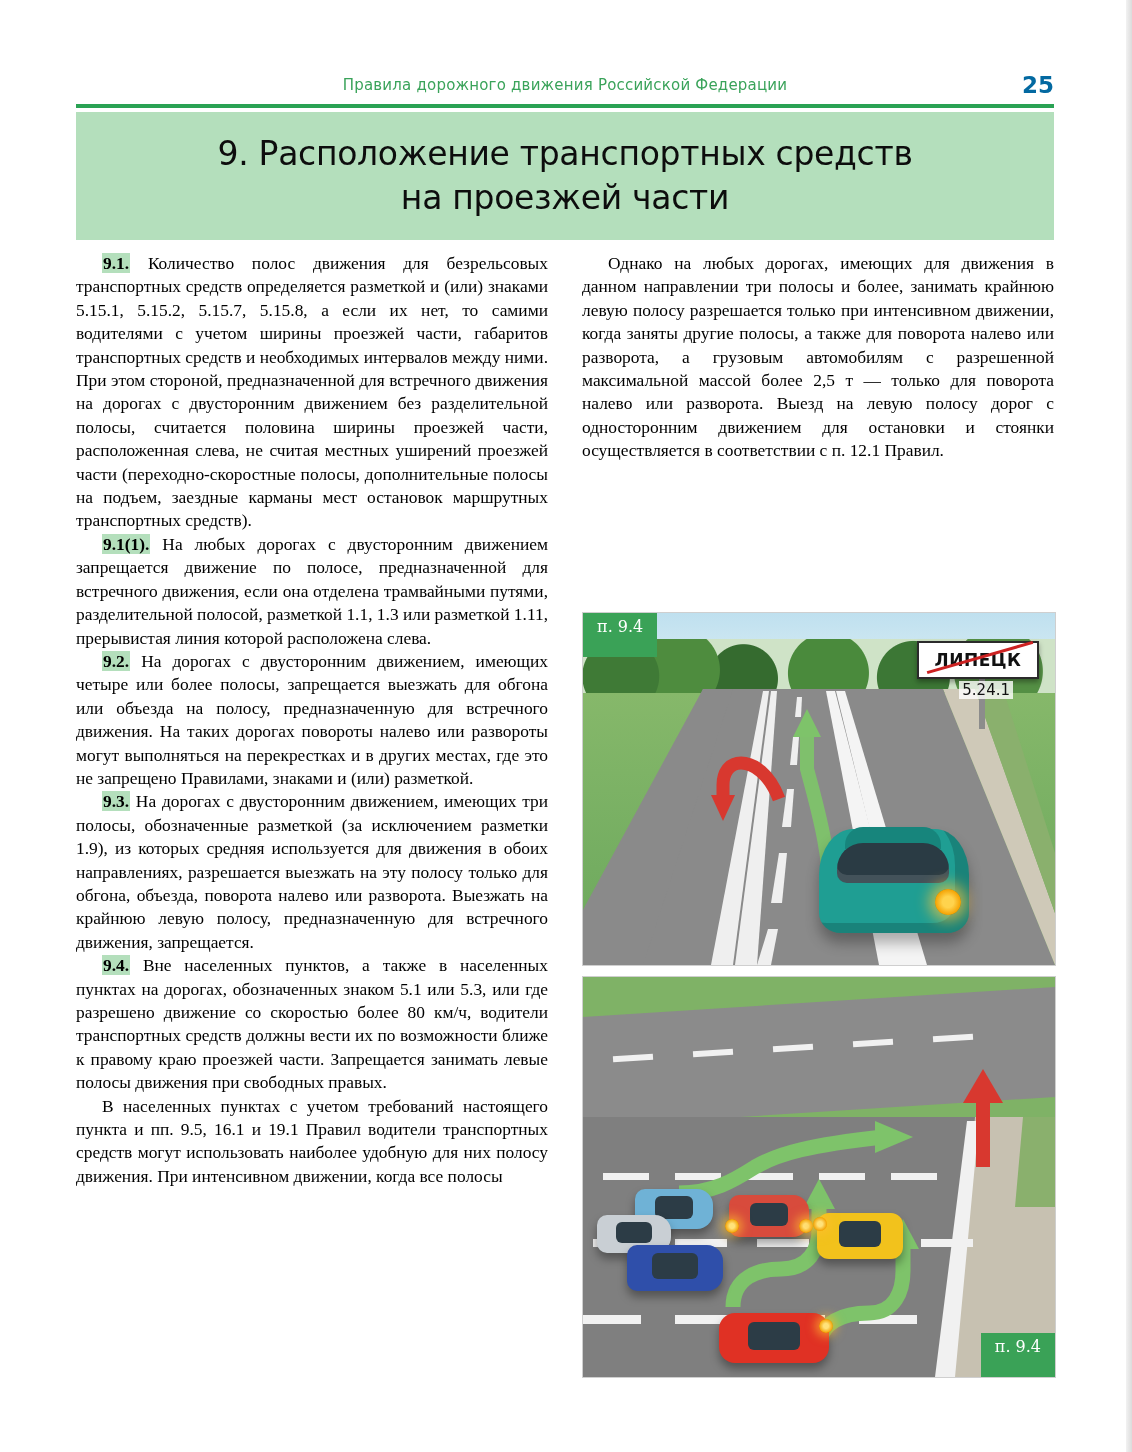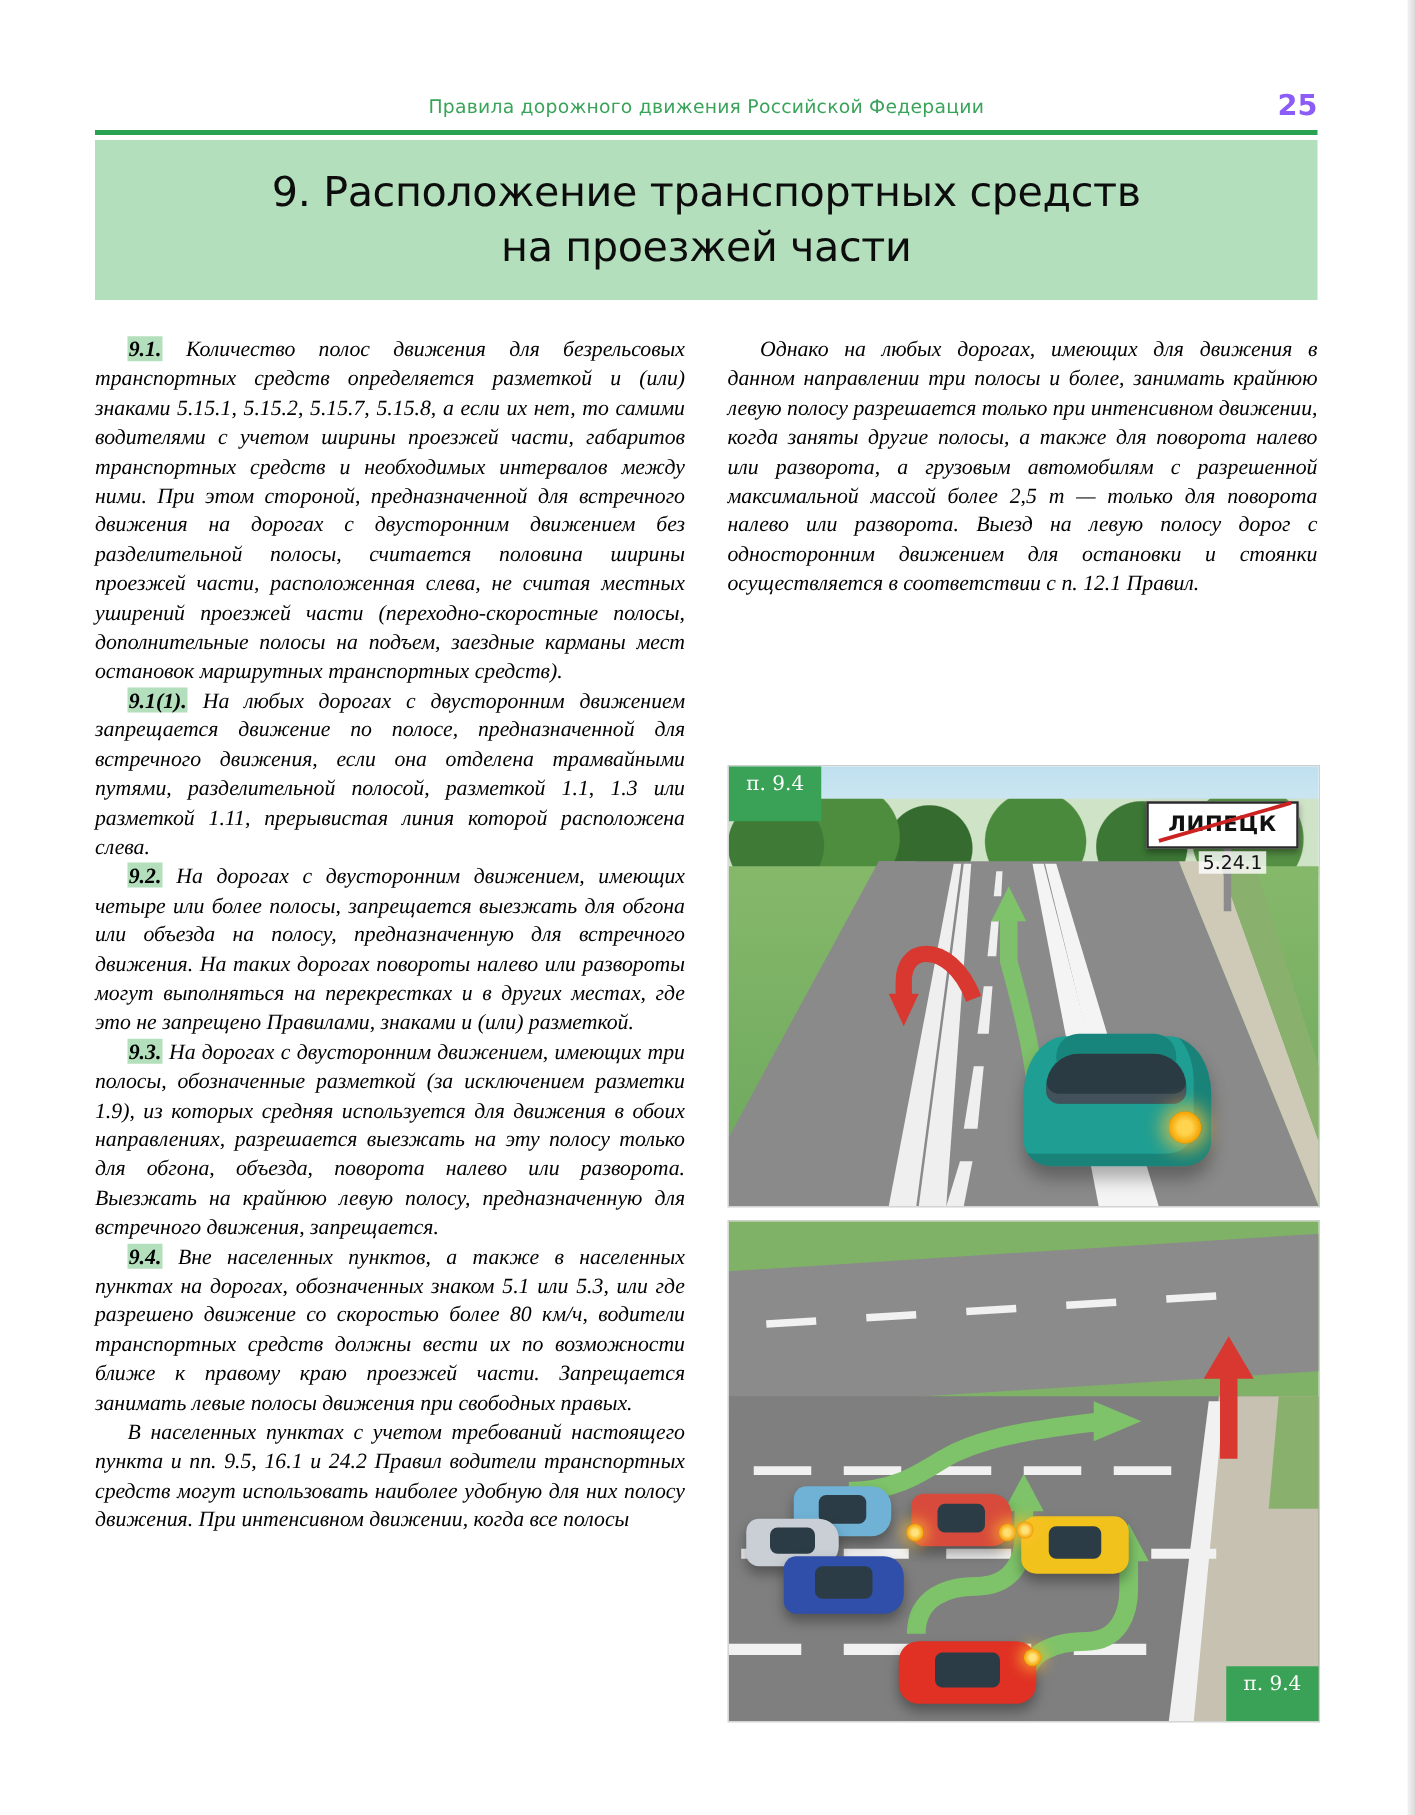--- a/index.html
+++ b/index.html
@@ -45,7 +45,7 @@
     font-family: "DejaVu Sans", sans-serif;
     font-weight: bold;
     font-size: 23px;
-    color: #8b5cf6;
+    color: #0369a1;
   }
   .rule-top {
     position: absolute;

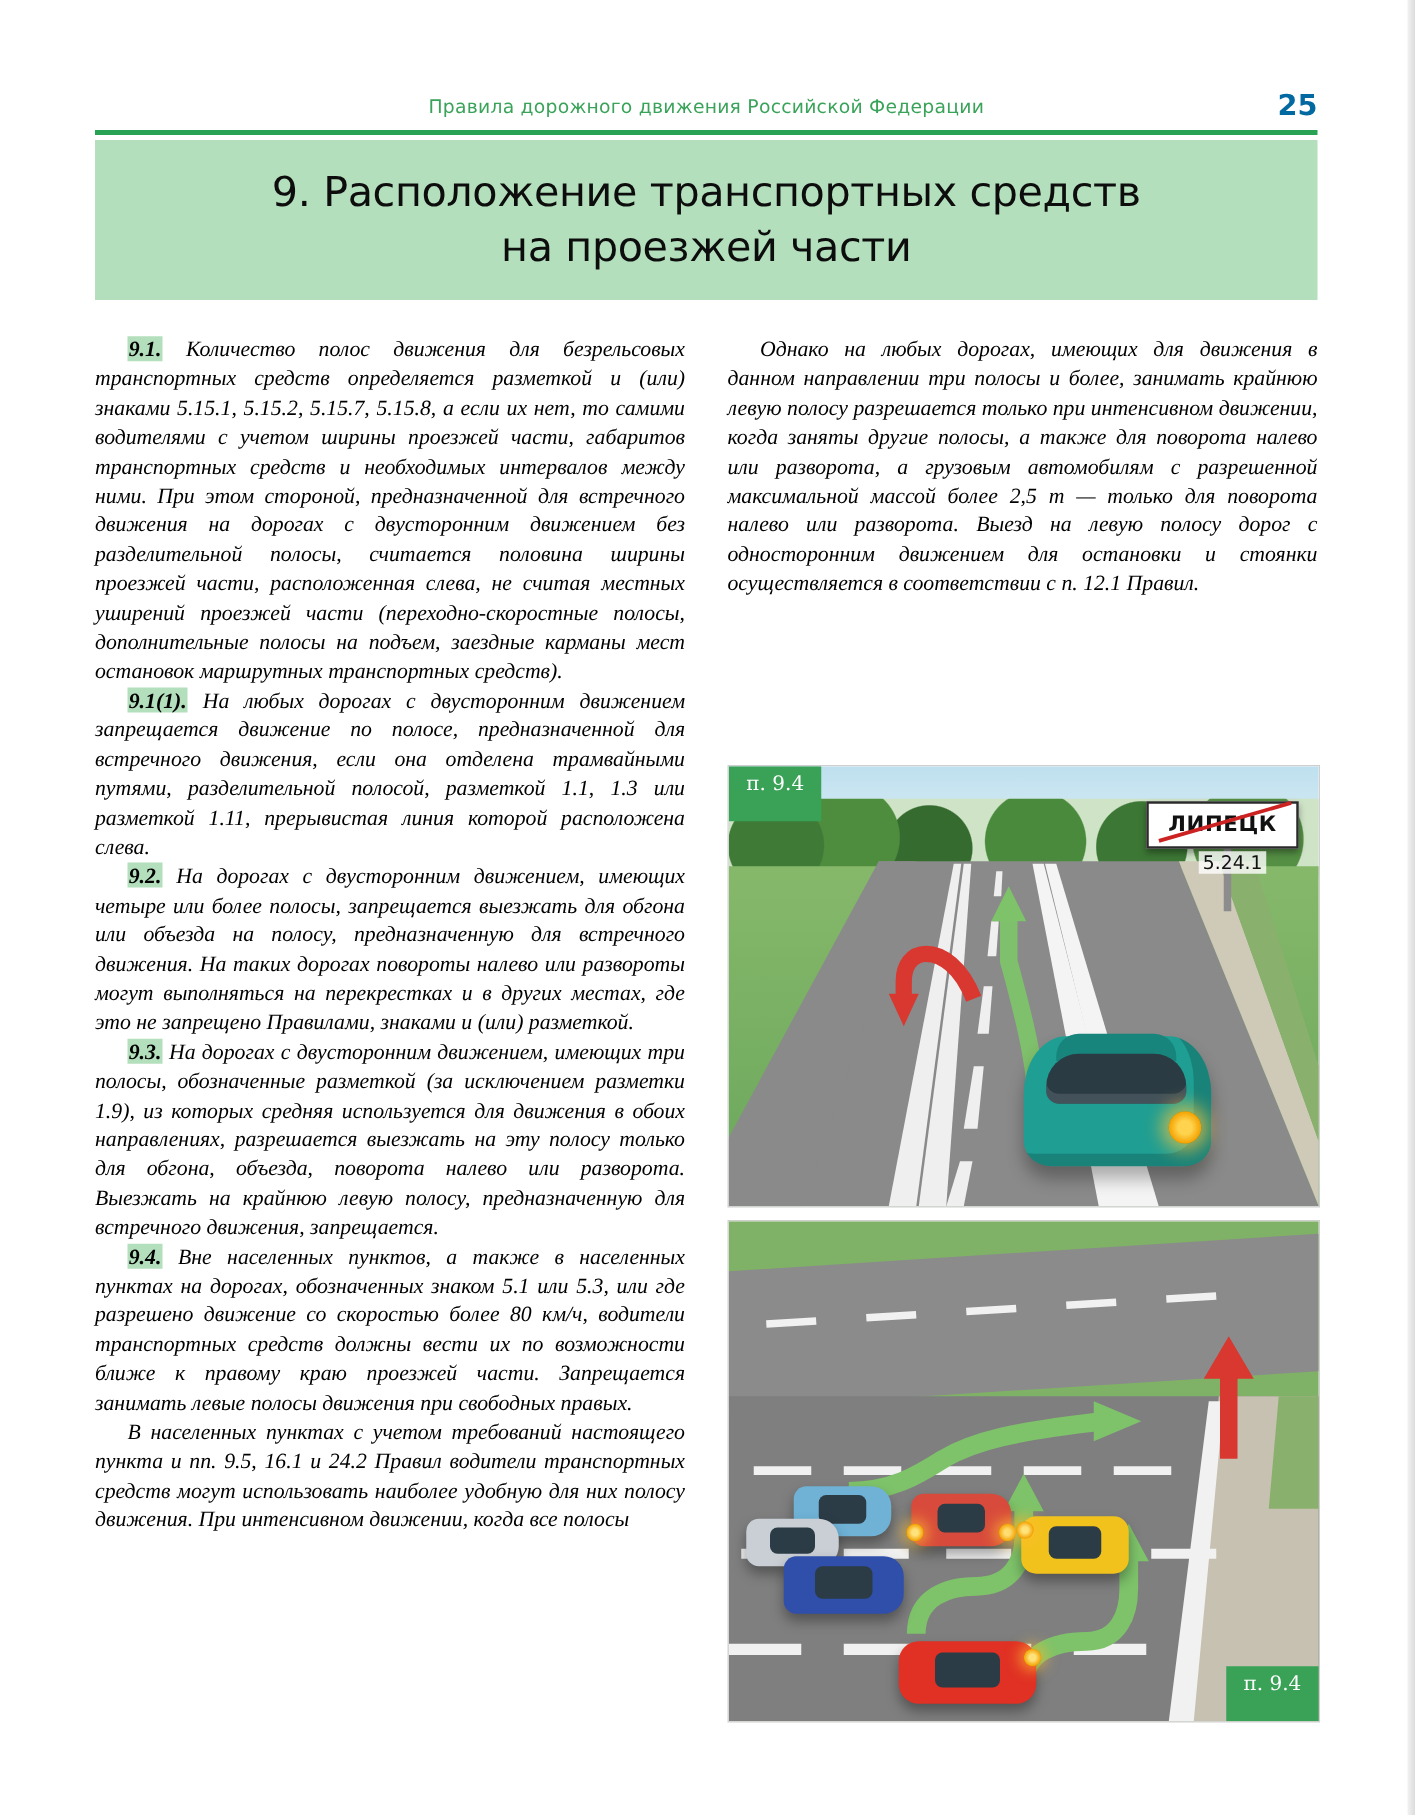--- a/index.html
+++ b/index.html
@@ -79,14 +79,13 @@
   
   .col {
     position: absolute;
-    top: 268px;
+    top: 252px;
     width: 472px;
     font-size: 17.4px;
     line-height: 1.345;
     text-align: justify;
     text-justify: inter-word;
     hyphens: manual;
-    font-style: italic;
   }
   .col-left  { left: 76px; }
   .col-right { left: 582px; }

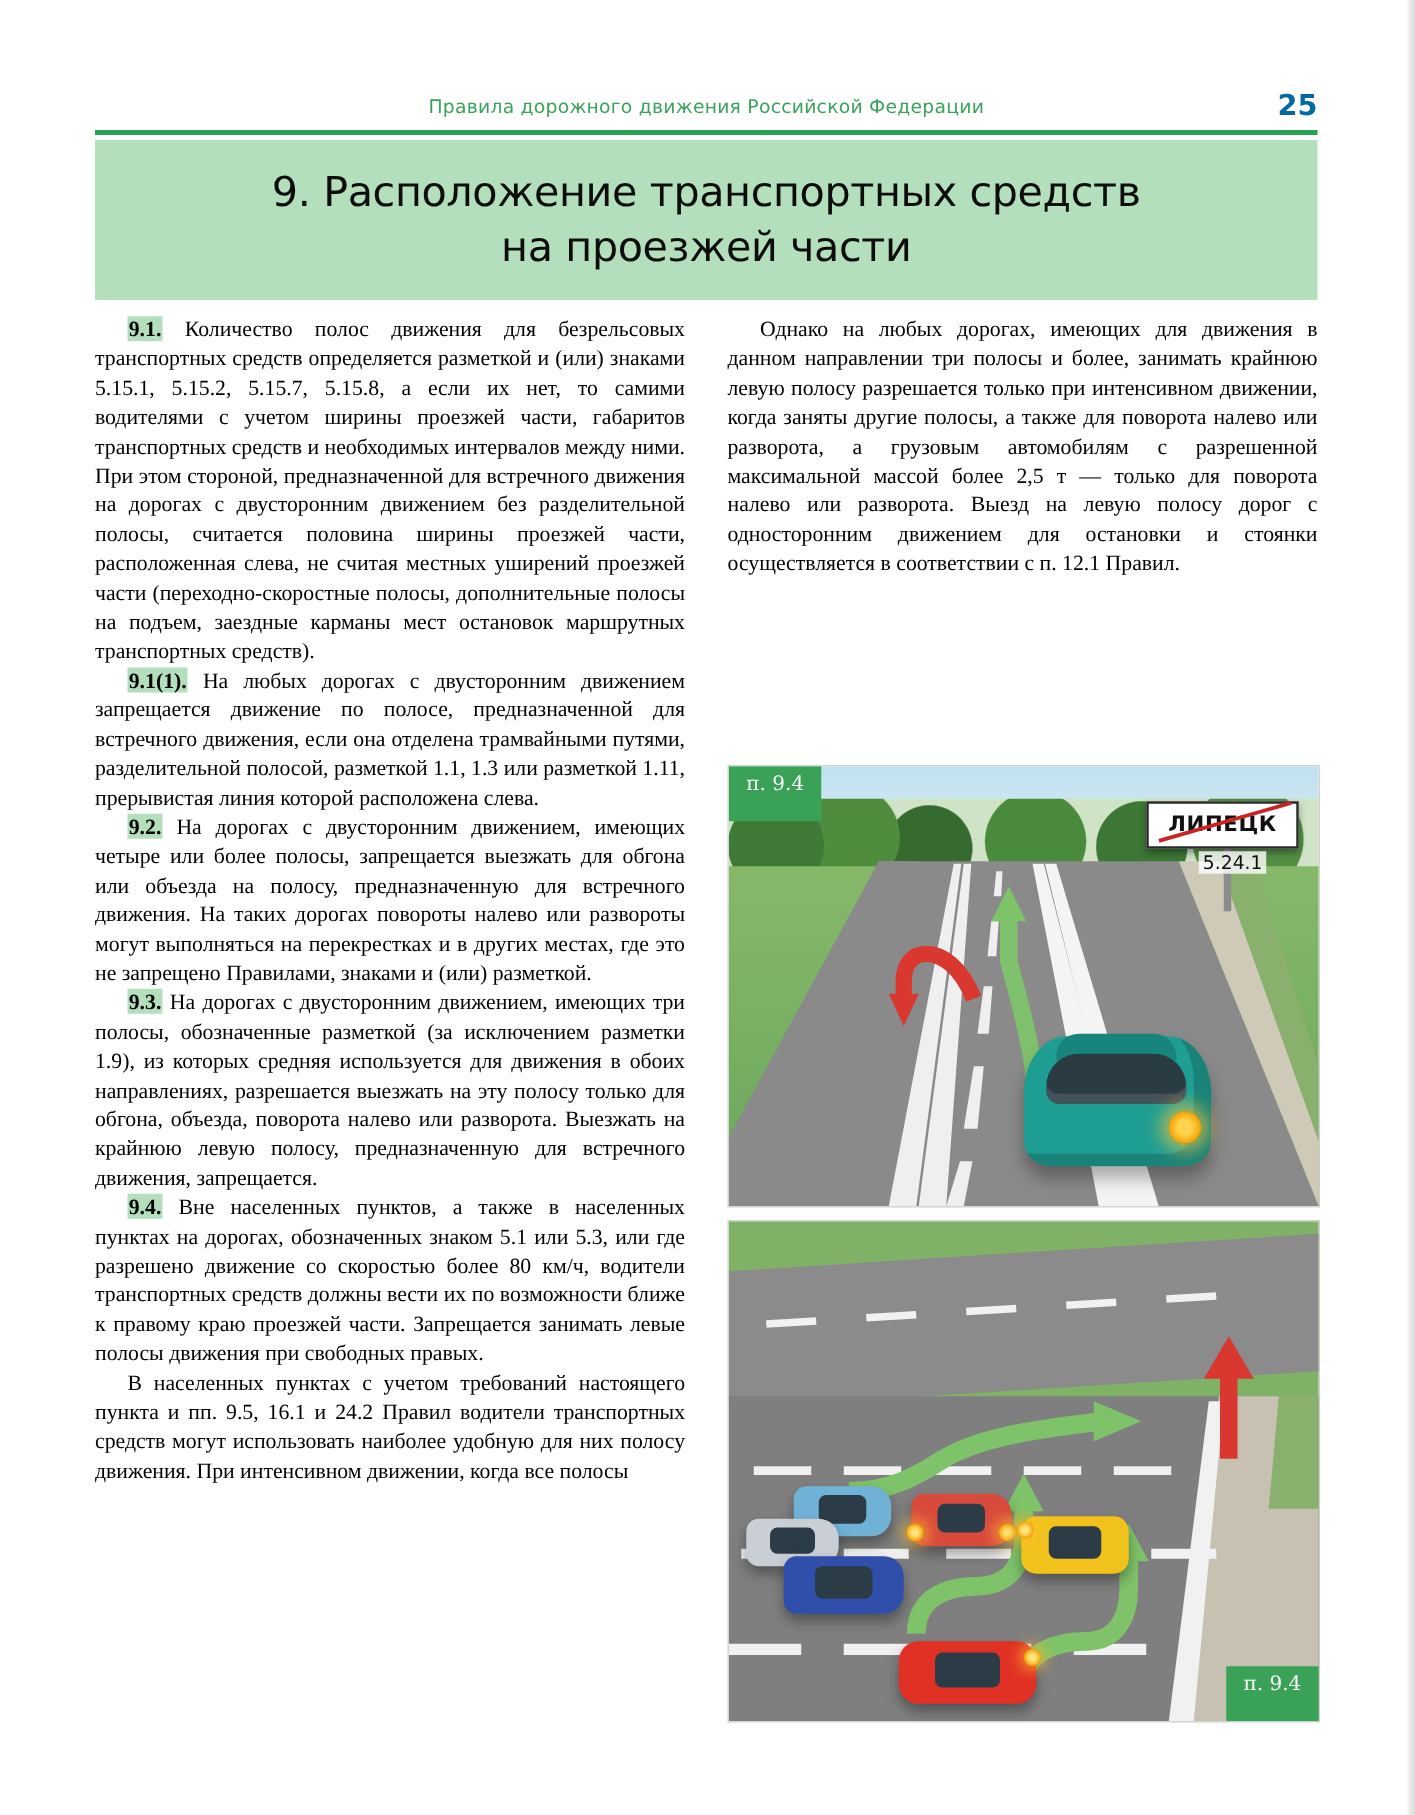--- a/index.html
+++ b/index.html
@@ -243,7 +243,7 @@
     <p><span class="num">9.2.</span><span> На дорогах с двусторонним движением, имеющих четыре или более полосы, запрещается выезжать для обгона или объезда на полосу, предназначенную для встречного движения. На таких дорогах повороты налево или развороты могут выполняться на перекрестках и в других местах, где это не запрещено Правилами, знаками и (или) разметкой.</span></p>
     <p><span class="num">9.3.</span><span> На дорогах с двусторонним движением, имеющих три полосы, обозначенные разметкой (за исключением разметки 1.9), из которых средняя используется для движения в обоих направлениях, разрешается выезжать на эту полосу только для обгона, объезда, поворота налево или разворота. Выезжать на крайнюю левую полосу, предназначенную для встречного движения, запрещается.</span></p>
     <p><span class="num">9.4.</span><span> Вне населенных пунктов, а также в населенных пунктах на дорогах, обозначенных знаком 5.1 или 5.3, или где разрешено движение со скоростью более 80 км/ч, водители транспортных средств должны вести их по возможности ближе к правому краю проезжей части. Запрещается занимать левые полосы движения при свободных правых.</span></p>
-    <p>В населенных пунктах с учетом требований настоящего пункта и пп. 9.5, 16.1 и 24.2 Правил водители транспортных средств могут использовать наиболее удобную для них полосу движения. При интенсивном движении, когда все полосы</p>
+    <p>В населенных пунктах с учетом требований настоящего пункта и пп. 9.5, 16.1 и 19.1 Правил водители транспортных средств могут использовать наиболее удобную для них полосу движения. При интенсивном движении, когда все полосы</p>
   </div>
 
   <div class="col col-right">

